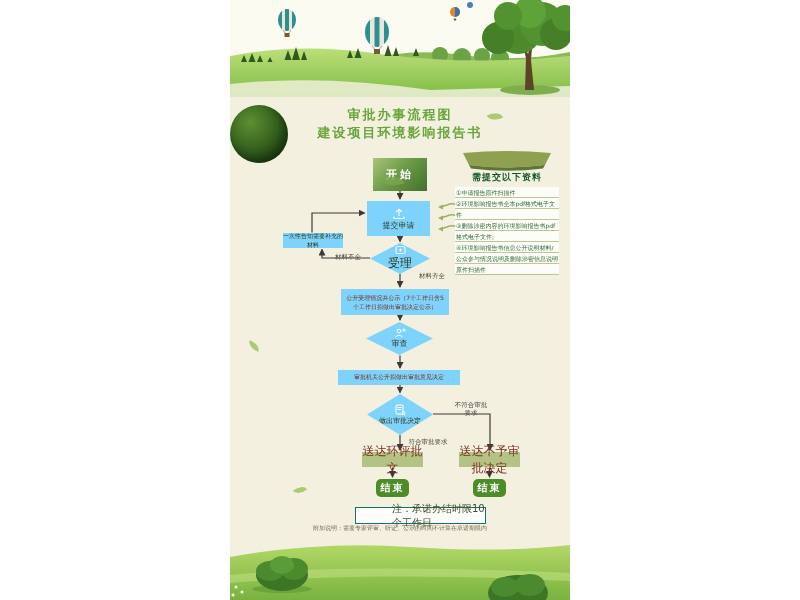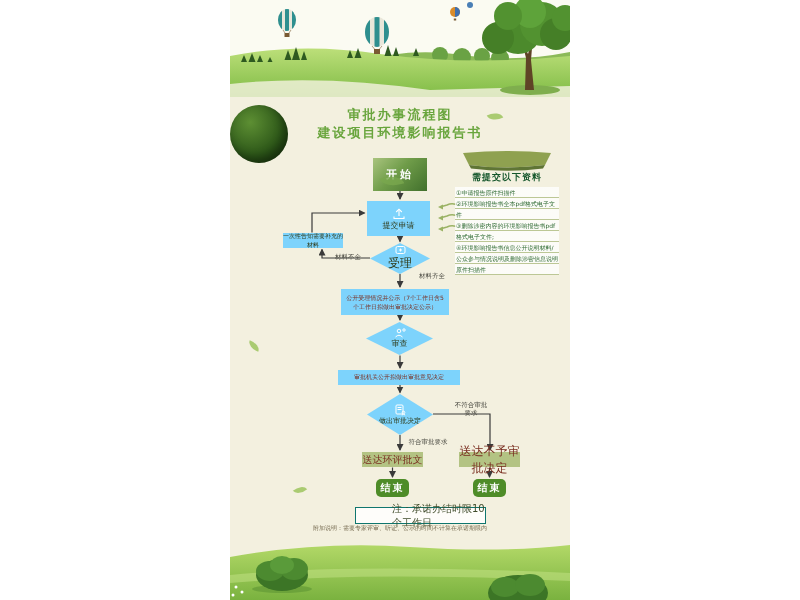--- a/index.html
+++ b/index.html
@@ -233,7 +233,7 @@
     <div class="abs flabel" style="left:223px;top:401px;width:36px;z-index:2;">不符合审批要求</div>
     <div class="abs flabel" style="left:176px;top:438px;width:44px;text-align:center;z-index:2;">符合审批要求</div>
 
-    <div class="abs node lightbox" style="left:132px;top:452px;width:61px;height:15px;z-index:2;font-size:10px;text-align:right;">
+    <div class="abs node lightbox" style="left:132px;top:452px;width:61px;height:15px;z-index:2;font-size:12px;">
       <span>送达环评批文</span>
     </div>
     <div class="abs node lightbox" style="left:229px;top:452px;width:61px;height:15px;z-index:2;font-size:12px;">

